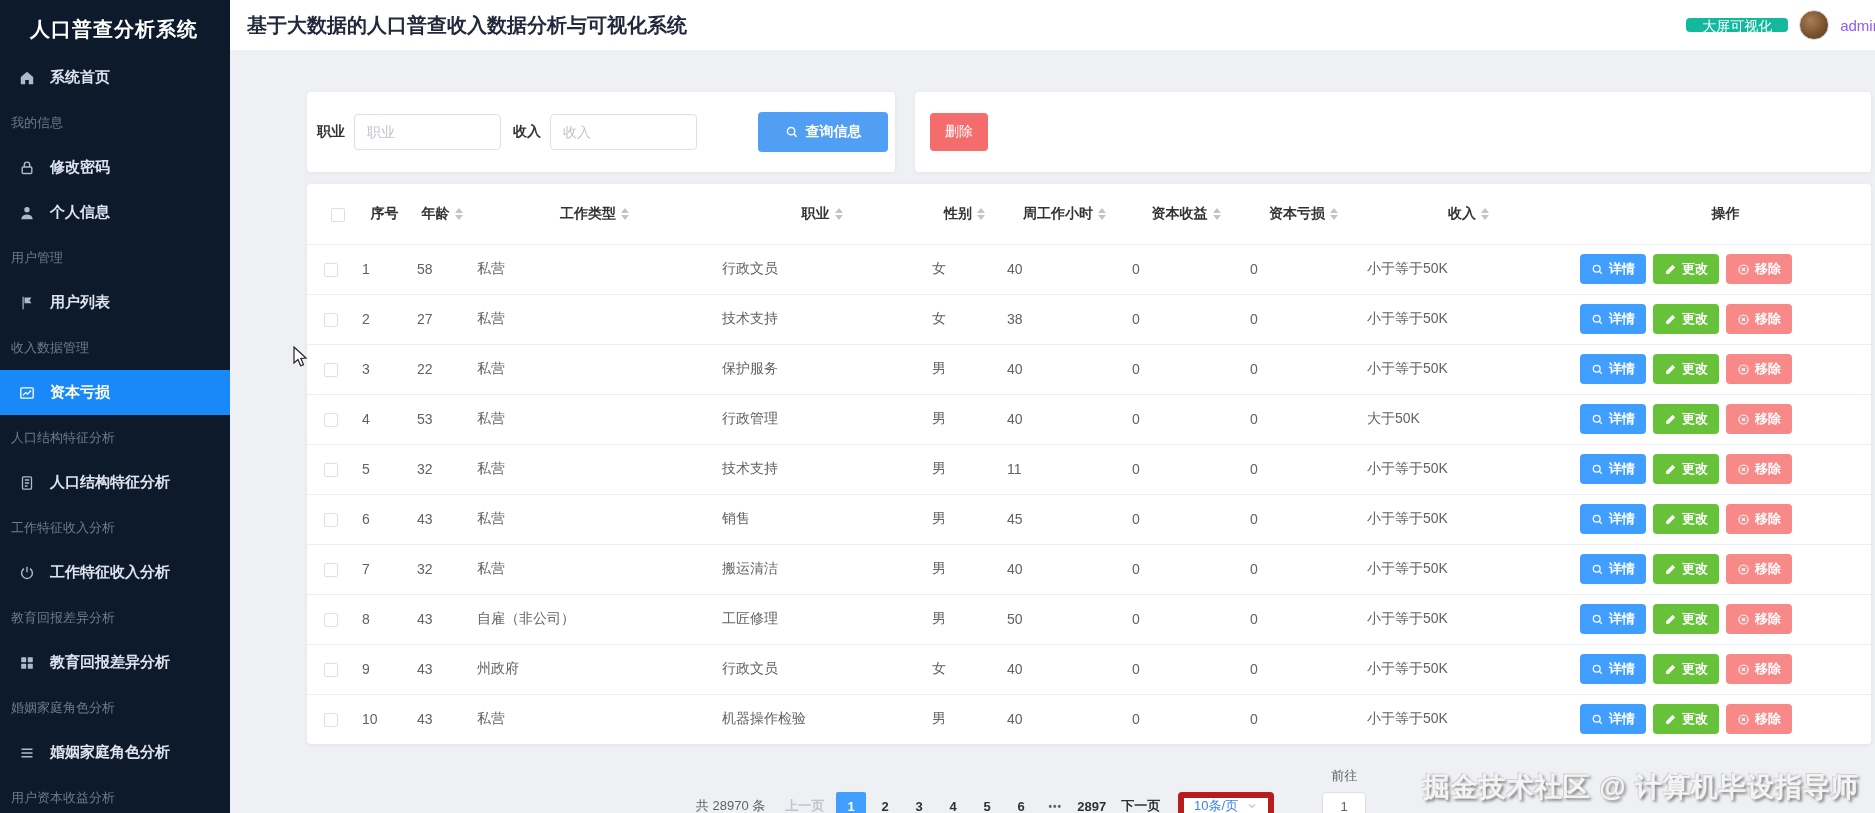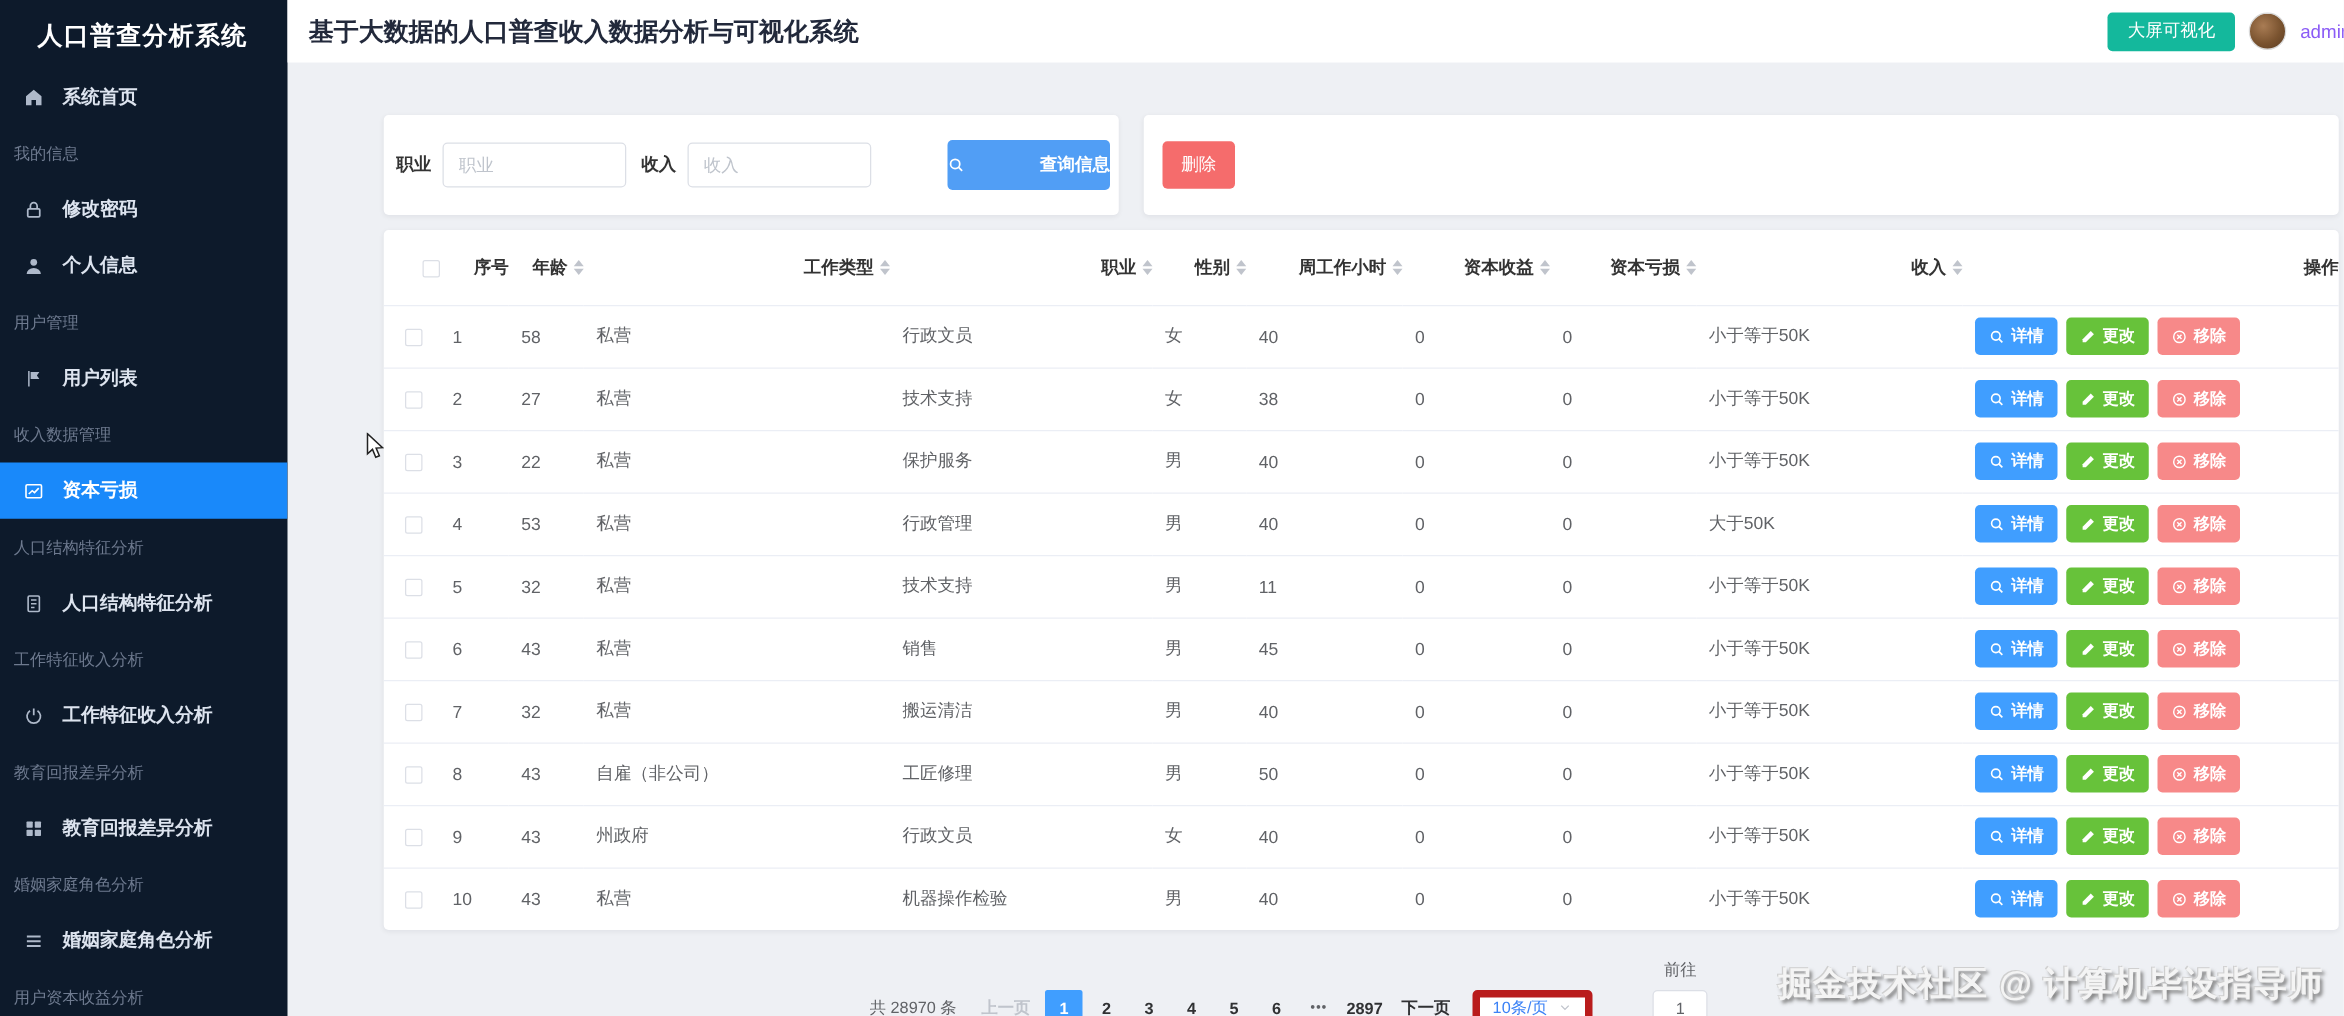--- a/index.html
+++ b/index.html
@@ -21,7 +21,7 @@
   .topbar { height:50px; background:#ffffff; display:flex; align-items:center; padding:0 22px 0 17px; flex-shrink:0; }
   .page-title { font-size:20px; font-weight:bold; color:#22293b; }
   .topbar-right { margin-left:auto; display:flex; align-items:center; gap:11px; }
-  .screen-btn { background:#14b89c; color:#fff; border:none; border-radius:4px; height:31px; padding:0 16px; font-size:14px; cursor:pointer; font-family:inherit; }
+  .screen-btn { background:#14b89c; color:#fff; border:none; border-radius:4px; height:14px; padding:0 16px; font-size:14px; cursor:pointer; font-family:inherit; }
   .avatar { width:30px; height:30px; border-radius:50%; background:radial-gradient(circle at 38% 35%, #a97c54 0%, #7a532f 55%, #5a3c22 100%); border:1px solid #d8d8d8; }
   .username { font-size:15px; color:#8b5cf6; }
 

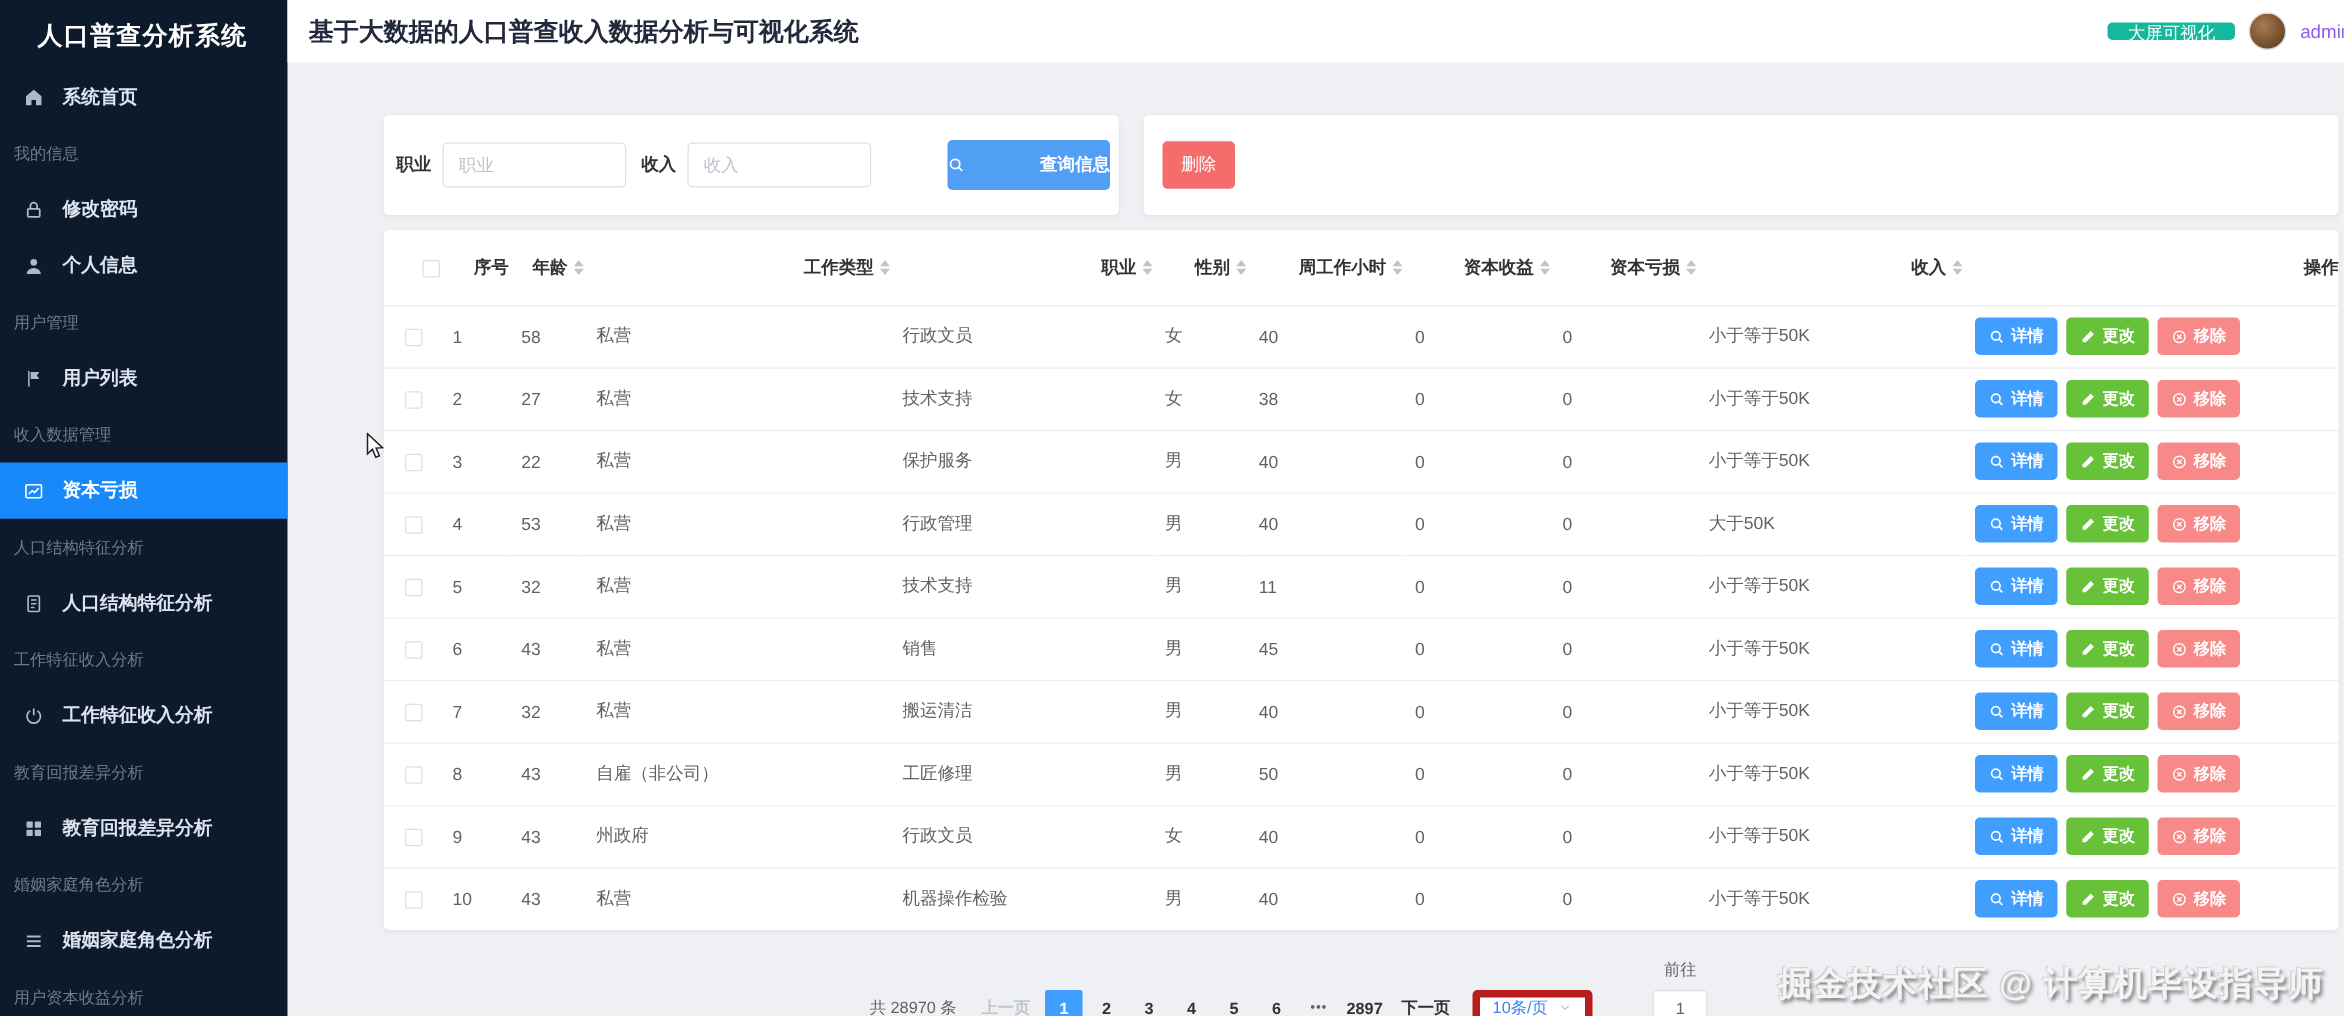--- a/index.html
+++ b/index.html
@@ -34,7 +34,7 @@
   .form-input { width:147px; height:36px; border:1px solid #dcdfe6; border-radius:4px; padding:0 12px; font-size:14px; color:#606266; font-family:inherit; outline:none; }
   .form-input::placeholder { color:#bfc4cc; }
   .form-input + .form-label { margin-left:12px; }
-  .query-btn { margin-left:61px; height:40px; width:130px; background:#519ef5; border:none; border-radius:4px; color:#fff; font-size:14px; font-weight:bold; display:flex; align-items:center; justify-content:space-between; gap:7px; cursor:pointer; font-family:inherit; }
+  .query-btn { margin-left:61px; height:40px; width:130px; background:#519ef5; border:none; border-radius:4px; color:#fff; font-size:14px; font-weight:bold; display:flex; align-items:center; justify-content:center; gap:7px; cursor:pointer; font-family:inherit; }
   .delete-card { flex:1; display:flex; align-items:center; padding-left:15px; }
   .delete-btn { height:38px; padding:0 15px; background:#f56c6c; color:#fff; border:none; border-radius:4px; font-size:14px; cursor:pointer; font-family:Liberation Serif, serif; }
 

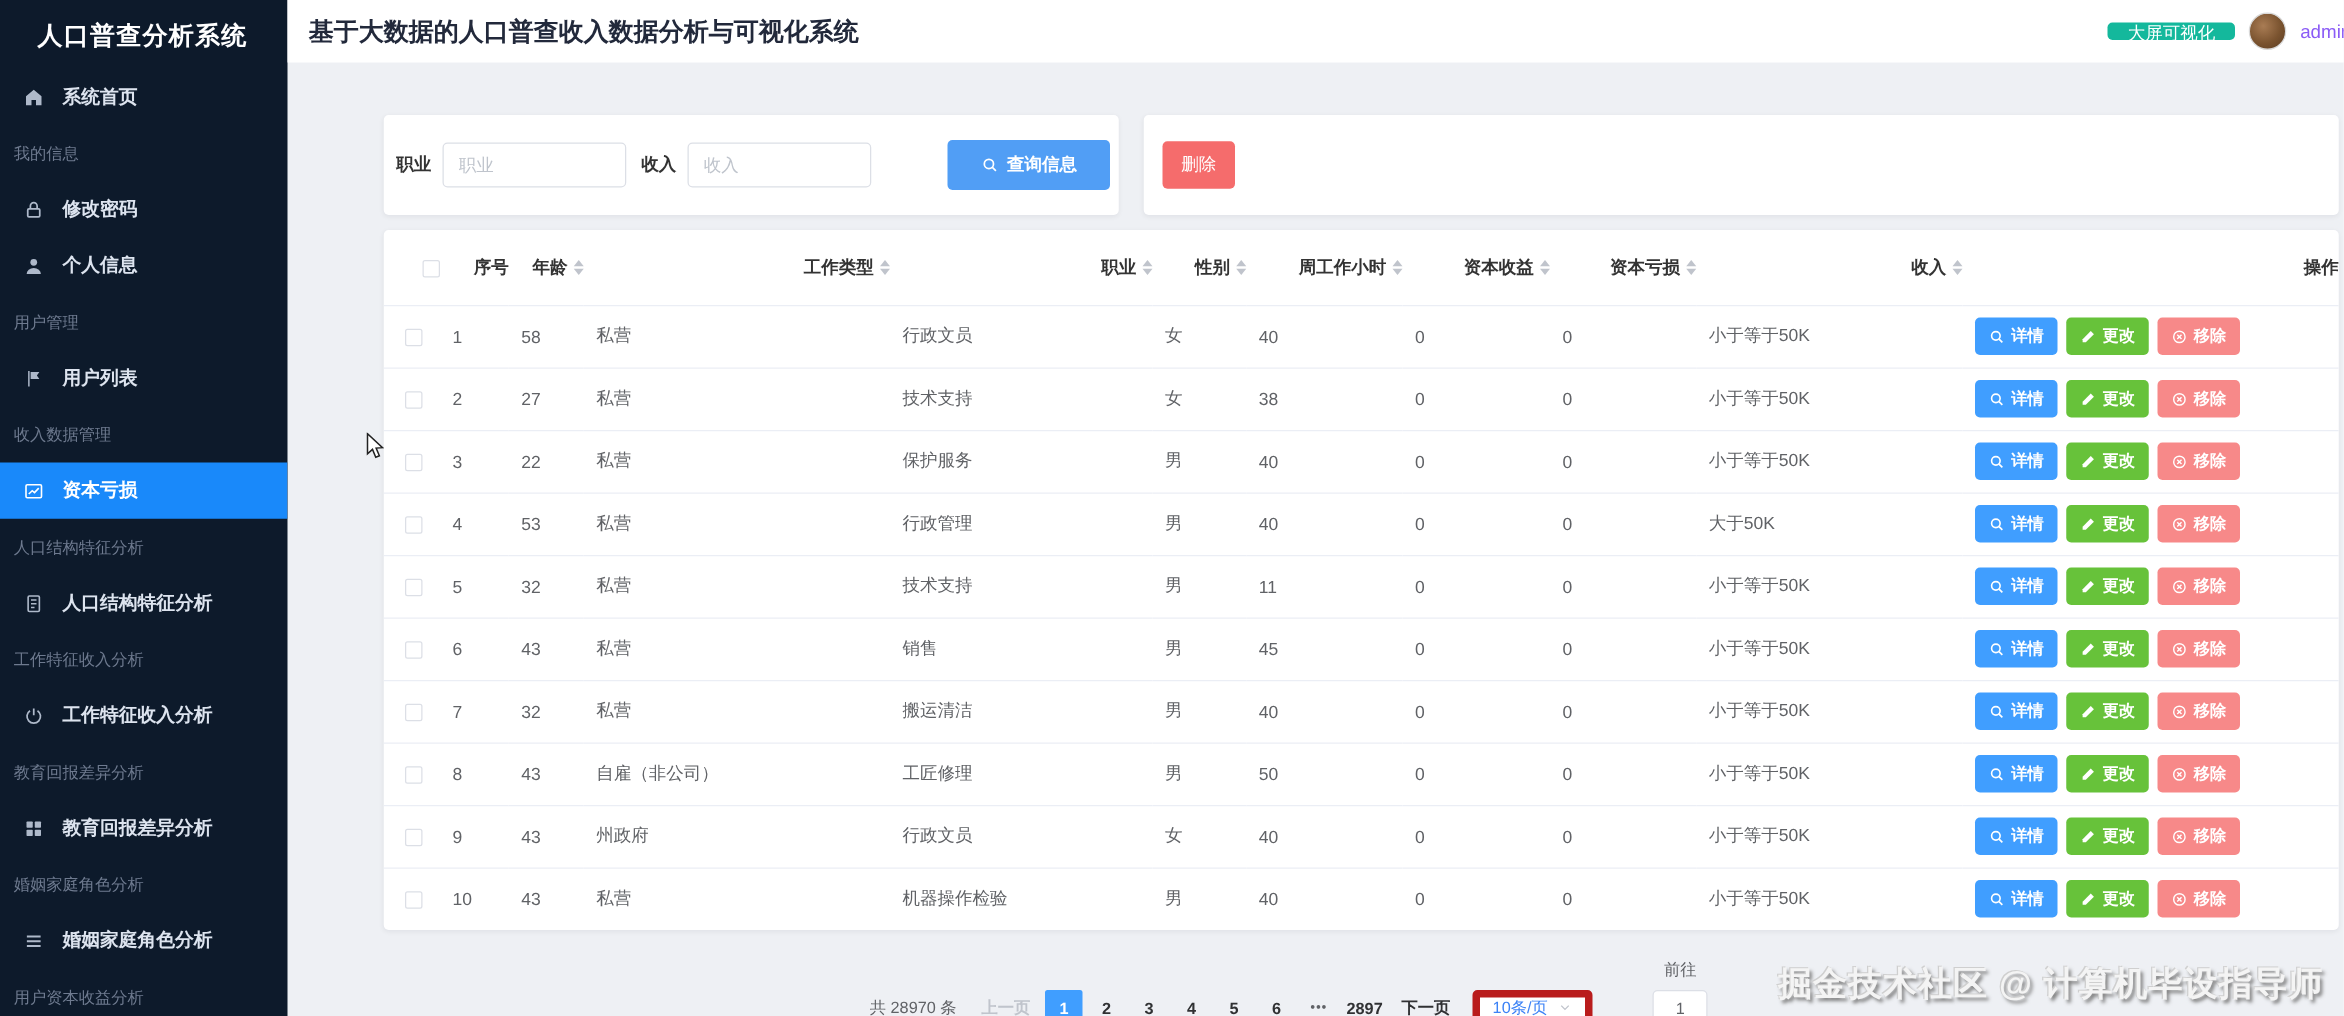--- a/index.html
+++ b/index.html
@@ -41,7 +41,7 @@
   
   .table-card { margin-top:12px; overflow:hidden; }
   table { width:100%; border-collapse:collapse; table-layout:fixed; }
-  thead th { height:60px; text-align:right; font-size:14px; color:#333; font-weight:bold; border-bottom:1px solid #ebeef5; padding-left:10px; }
+  thead th { height:60px; text-align:center; font-size:14px; color:#333; font-weight:bold; border-bottom:1px solid #ebeef5; padding-left:10px; }
   thead th.cb-col, tbody td.cb-col { padding-left:17px; }
   tbody td { height:50px; font-size:14px; color:#606266; border-bottom:1px solid #ebeef5; padding-left:10px; white-space:nowrap; }
   tbody tr:last-child td { border-bottom:none; }

